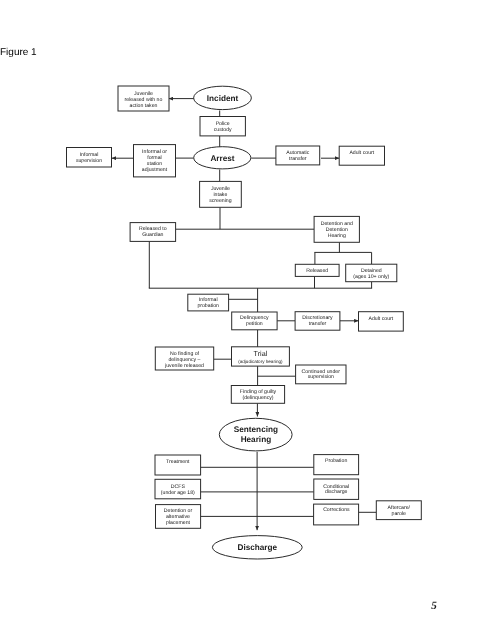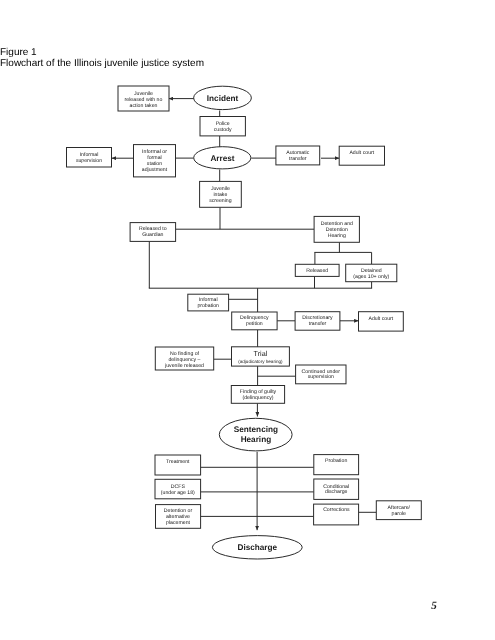--- a/index.html
+++ b/index.html
@@ -22,7 +22,6 @@
 <div id="page">
   <div class="title">
     <div>Figure 1</div>
-    <div>Flowchart of the Illinois juvenile justice system</div>
   </div>
 
   <svg width="495" height="640" viewBox="0 0 495 640">

